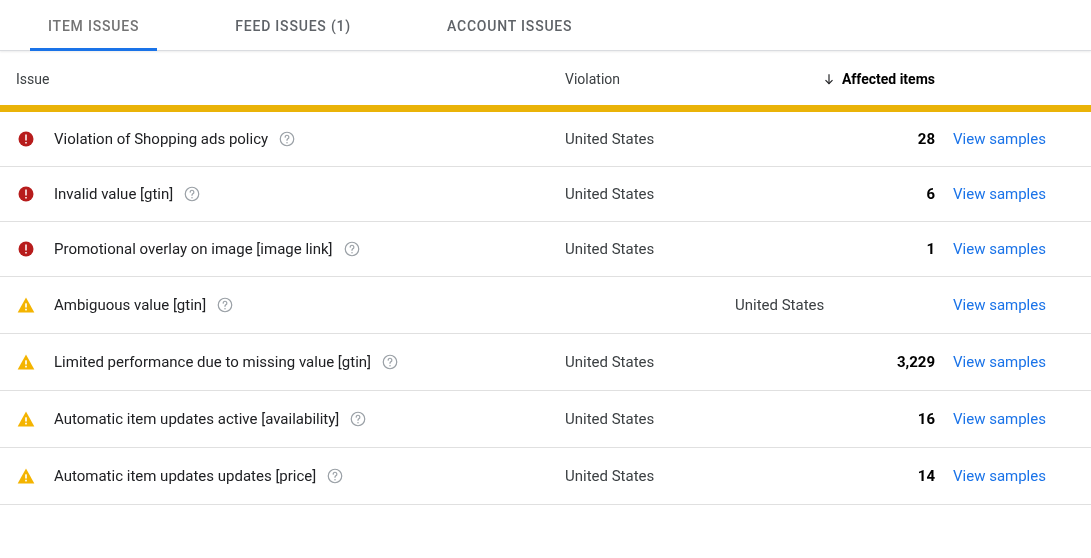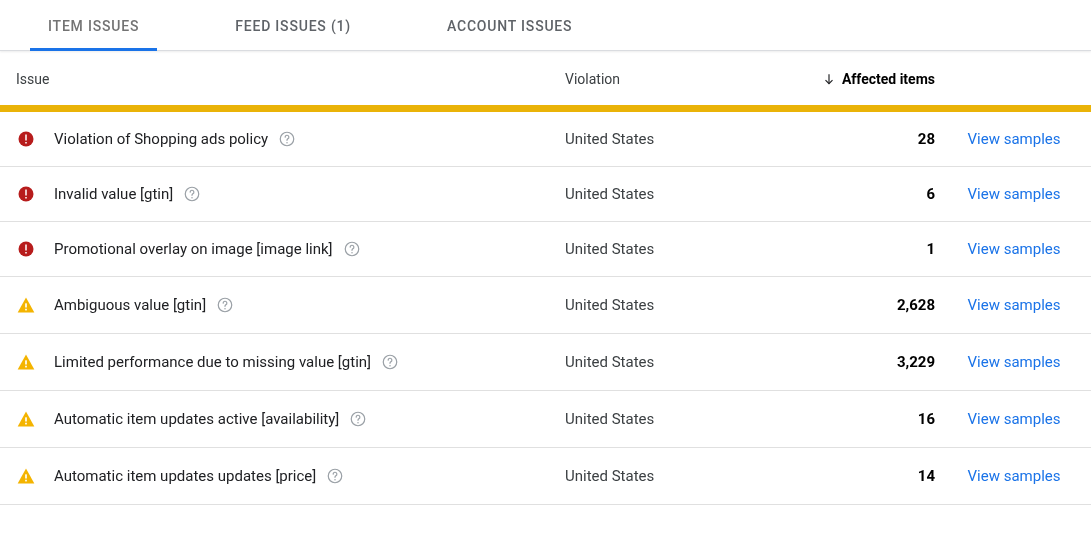--- a/index.html
+++ b/index.html
@@ -49,7 +49,7 @@
     .col-issue { flex: 1 1 auto; }
     .col-countries { width: 200px; }
     .col-affected { width: 170px; text-align: right; display:flex; justify-content:flex-end; align-items:center; gap:6px; font-weight:700; color:#000000;}
-    .col-action { width: 140px; padding-left: 18px; text-align: center; }
+    .col-action { width: 140px; padding-left: 18px; }
     .arrow-down-svg { width:14px; height:14px; }
     .rows {}
     .row {

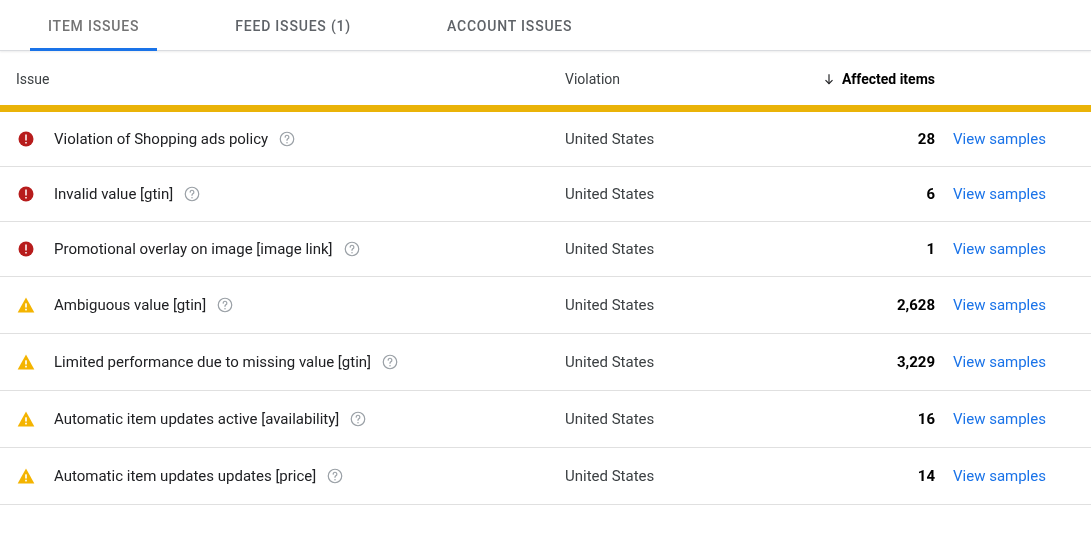--- a/index.html
+++ b/index.html
@@ -184,7 +184,6 @@
         </span>
       </div>
       <div class="col-countries">United States</div>
-      <div class="col-affected">2,628</div>
       <div class="col-action"><span class="view-link">View samples</span></div>
     </div>
     <div class="row">

